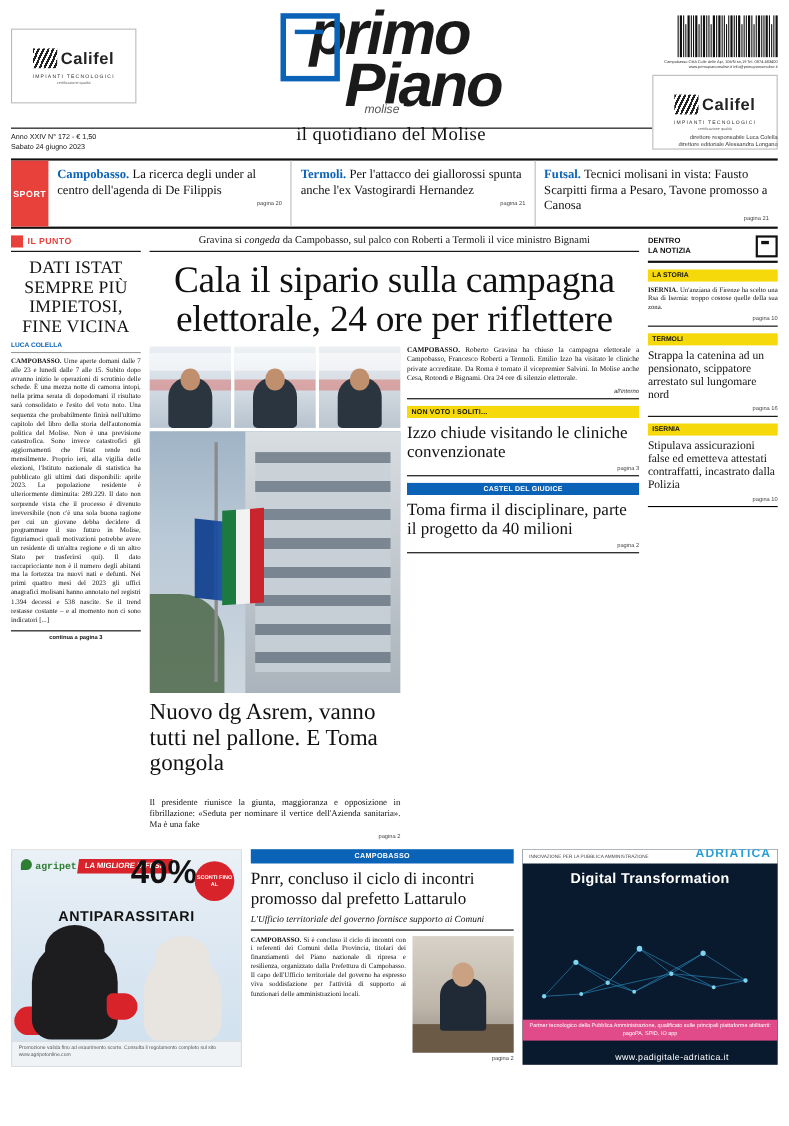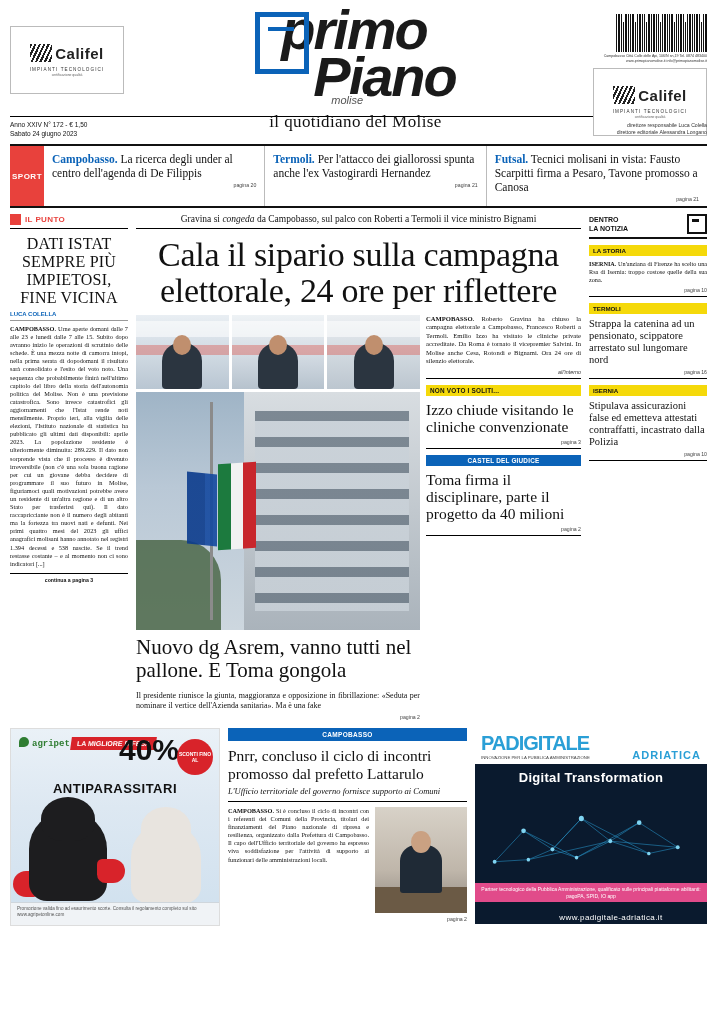--- a/index.html
+++ b/index.html
@@ -112,7 +112,7 @@
     text-align:center;color:#111;border-bottom:1px solid #000;padding-bottom:6px;
   }
   .center-body{display:flex;gap:6px;margin-top:6px;}
-  .photos{width:284px;}
+  .photos{width:228px;}
   .photo-strip{display:flex;gap:3px;height:74px;}
   .ph{flex:1;position:relative;overflow:hidden;background:#c9d3dc;}
   .ph1{background:linear-gradient(180deg,#e9eef3 0%,#cfd9e2 55%,#b9c6d2 100%);}

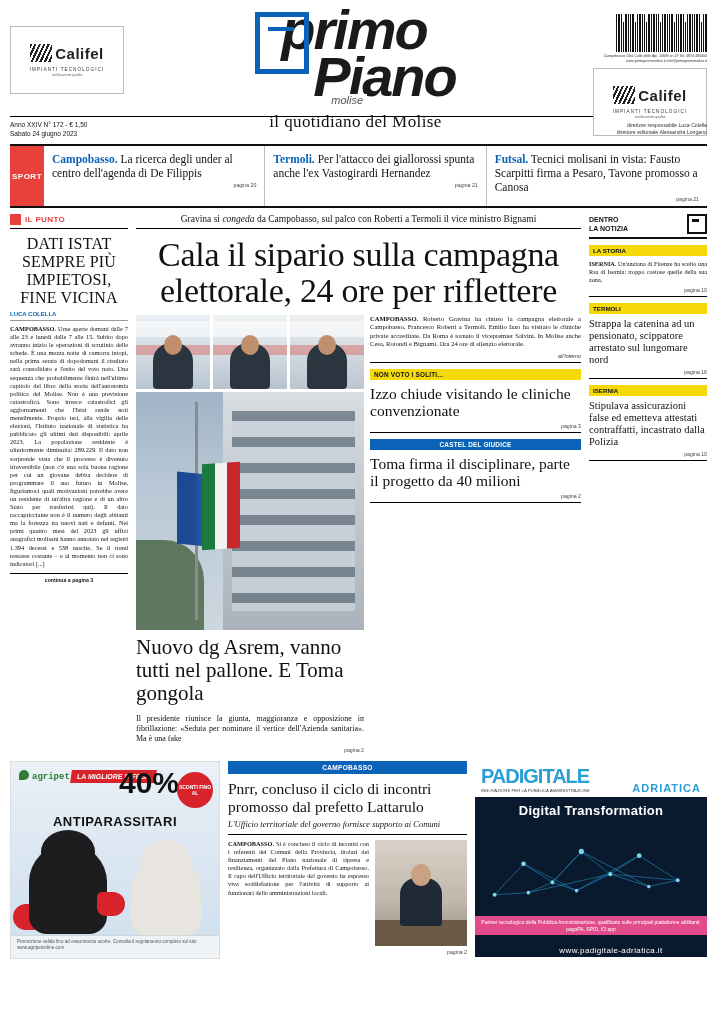--- a/index.html
+++ b/index.html
@@ -134,7 +134,7 @@
     background:linear-gradient(90deg,#0b3b8c 0 60%,#13489f 60% 100%);opacity:.9;transform:skewY(6deg);}
   .bp-trees{position:absolute;left:0;bottom:0;width:30%;height:38%;background:#43603f;opacity:.8;border-top-right-radius:40px;}
   .photo-headline{font-family:"Liberation Serif",serif;font-size:21px;line-height:23px;margin-top:6px;color:#111;}
-  .photo-sub{font-family:"Liberation Serif",serif;font-size:8px;line-height:10px;margin-top:9px;color:#111;text-align:justify;}
+  .photo-sub{font-family:"Liberation Serif",serif;font-size:8px;line-height:10px;margin-top:20px;color:#111;text-align:justify;}
   .pagelink{font-family:"Liberation Sans",sans-serif;font-size:5.2px;color:#444;text-align:right;margin-top:3px;}
 
   .sidecol{flex:1;}

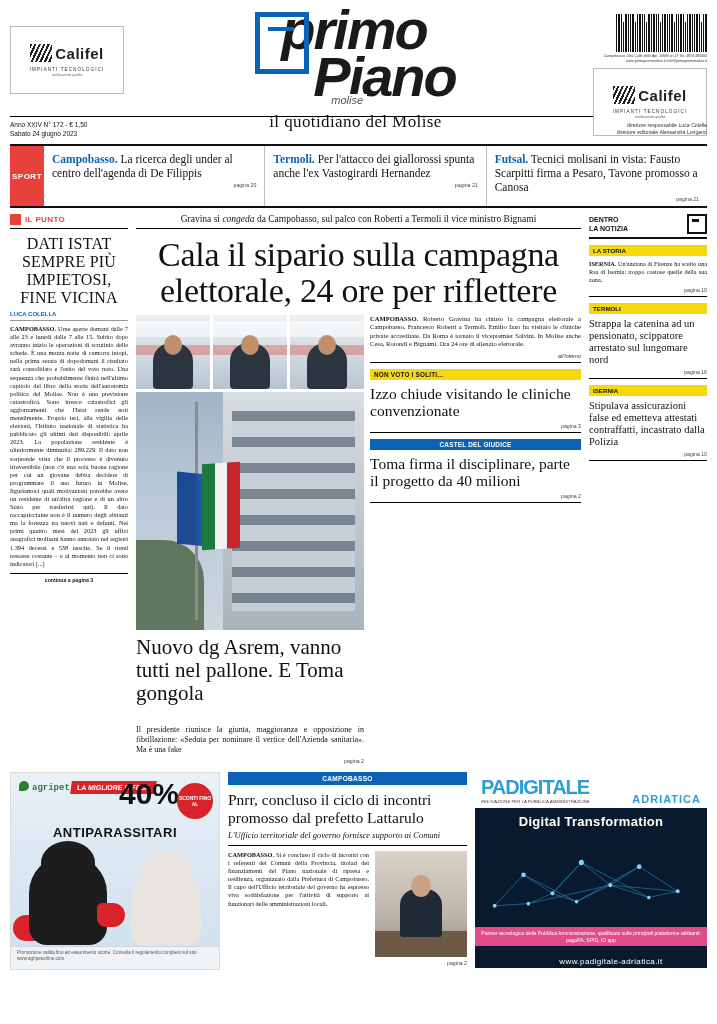--- a/index.html
+++ b/index.html
@@ -460,7 +460,6 @@
 
     <div class="ad-right">
       <div class="pad-top">
-        <div class="pad-pa"><span>PA</span><span>DIGITALE</span></div>
         <div class="pad-sub">INNOVAZIONE PER LA PUBBLICA AMMINISTRAZIONE</div>
         <div class="pad-adr">ADRIATICA</div>
       </div>

